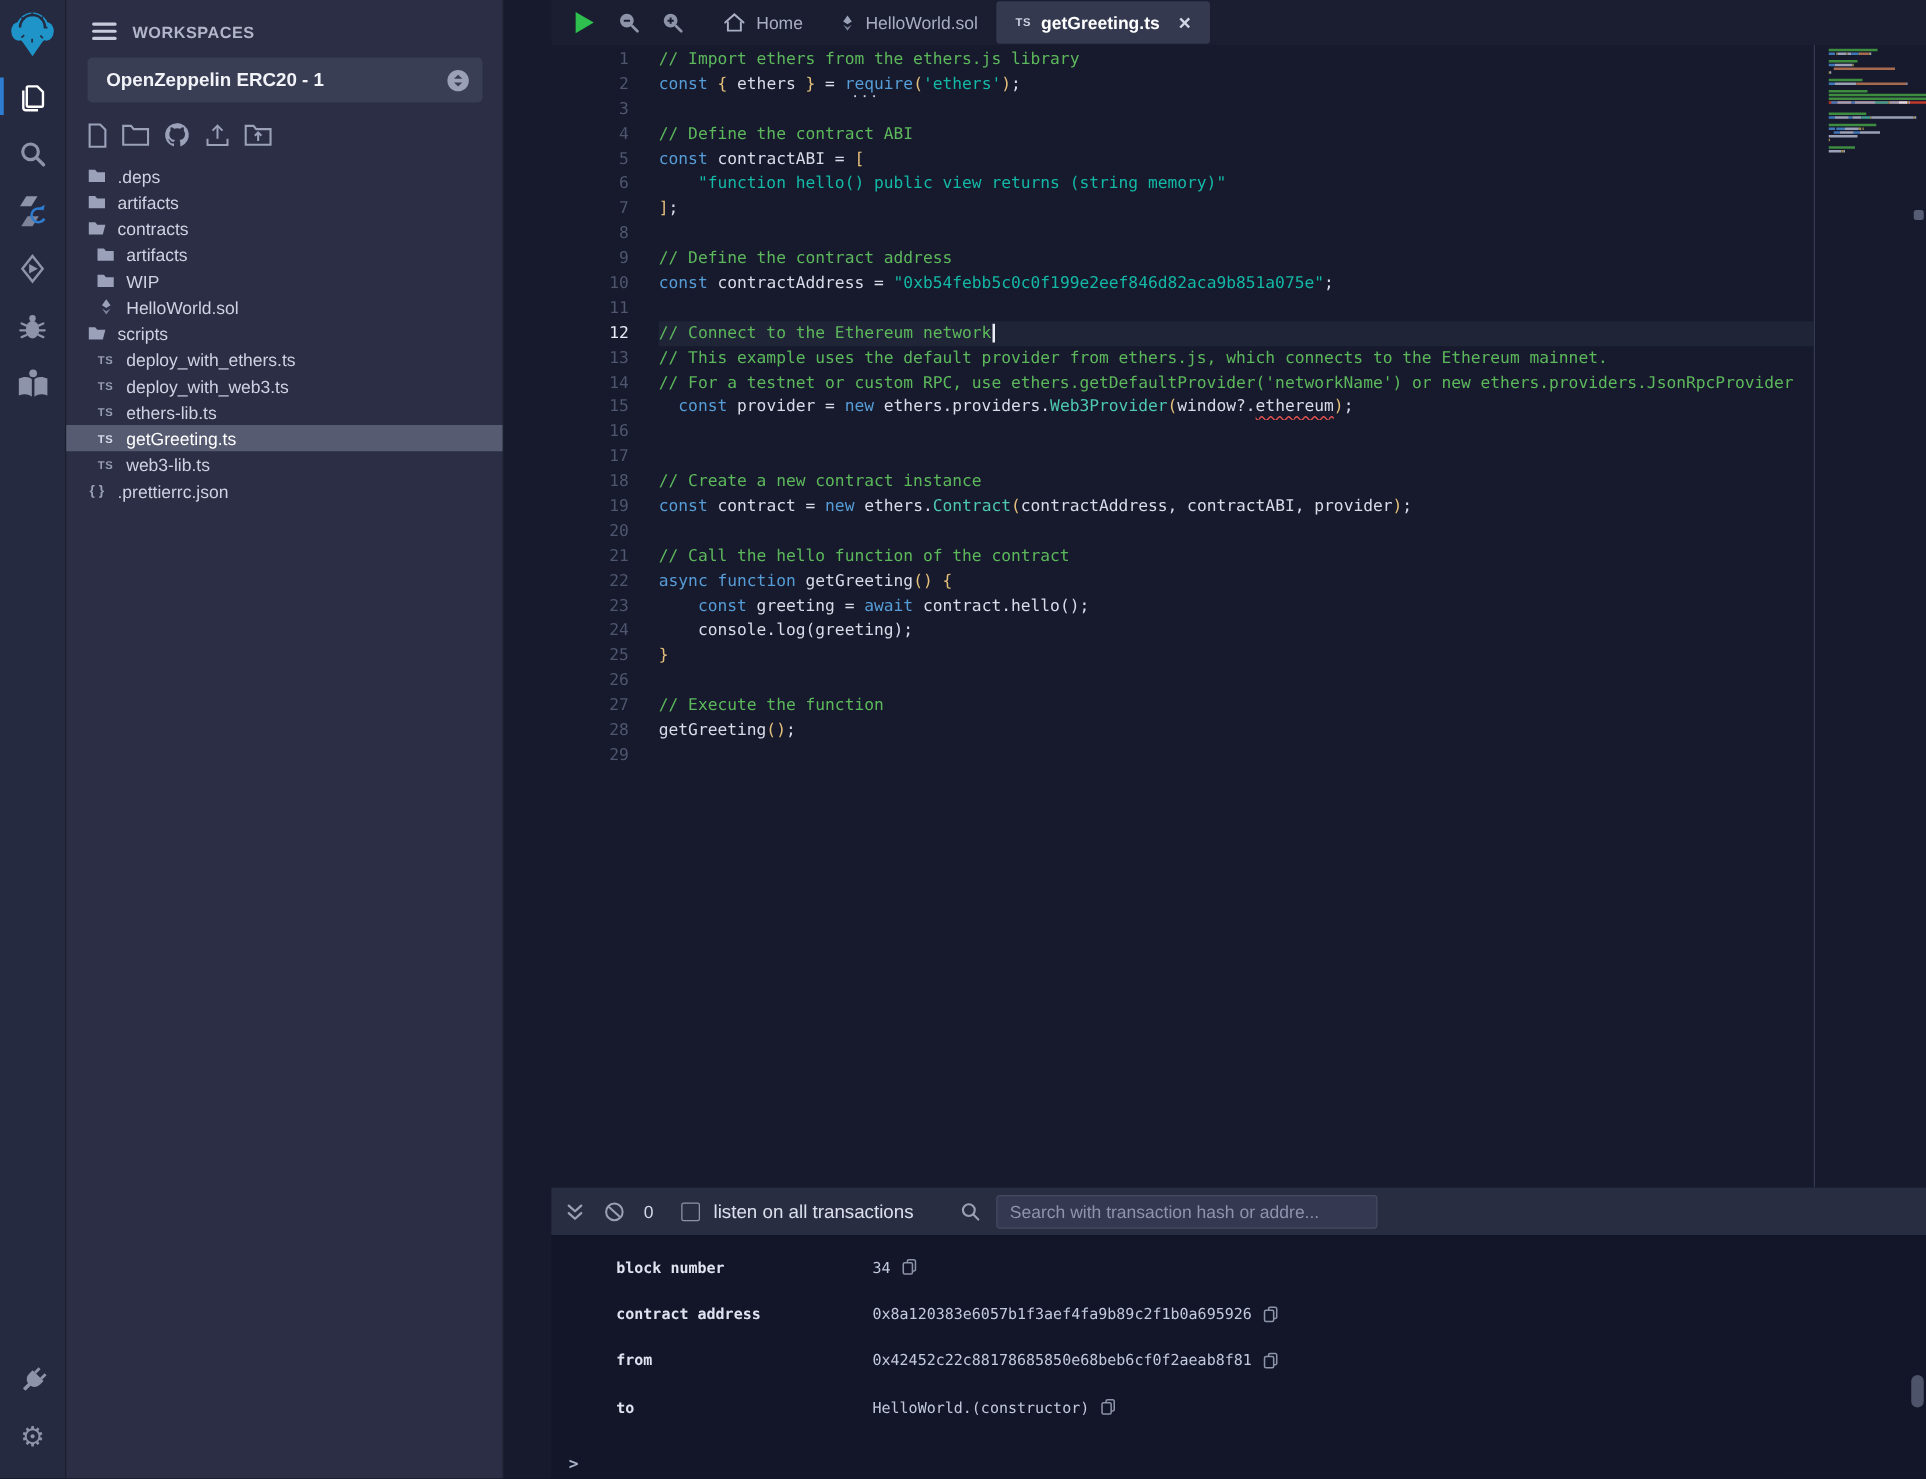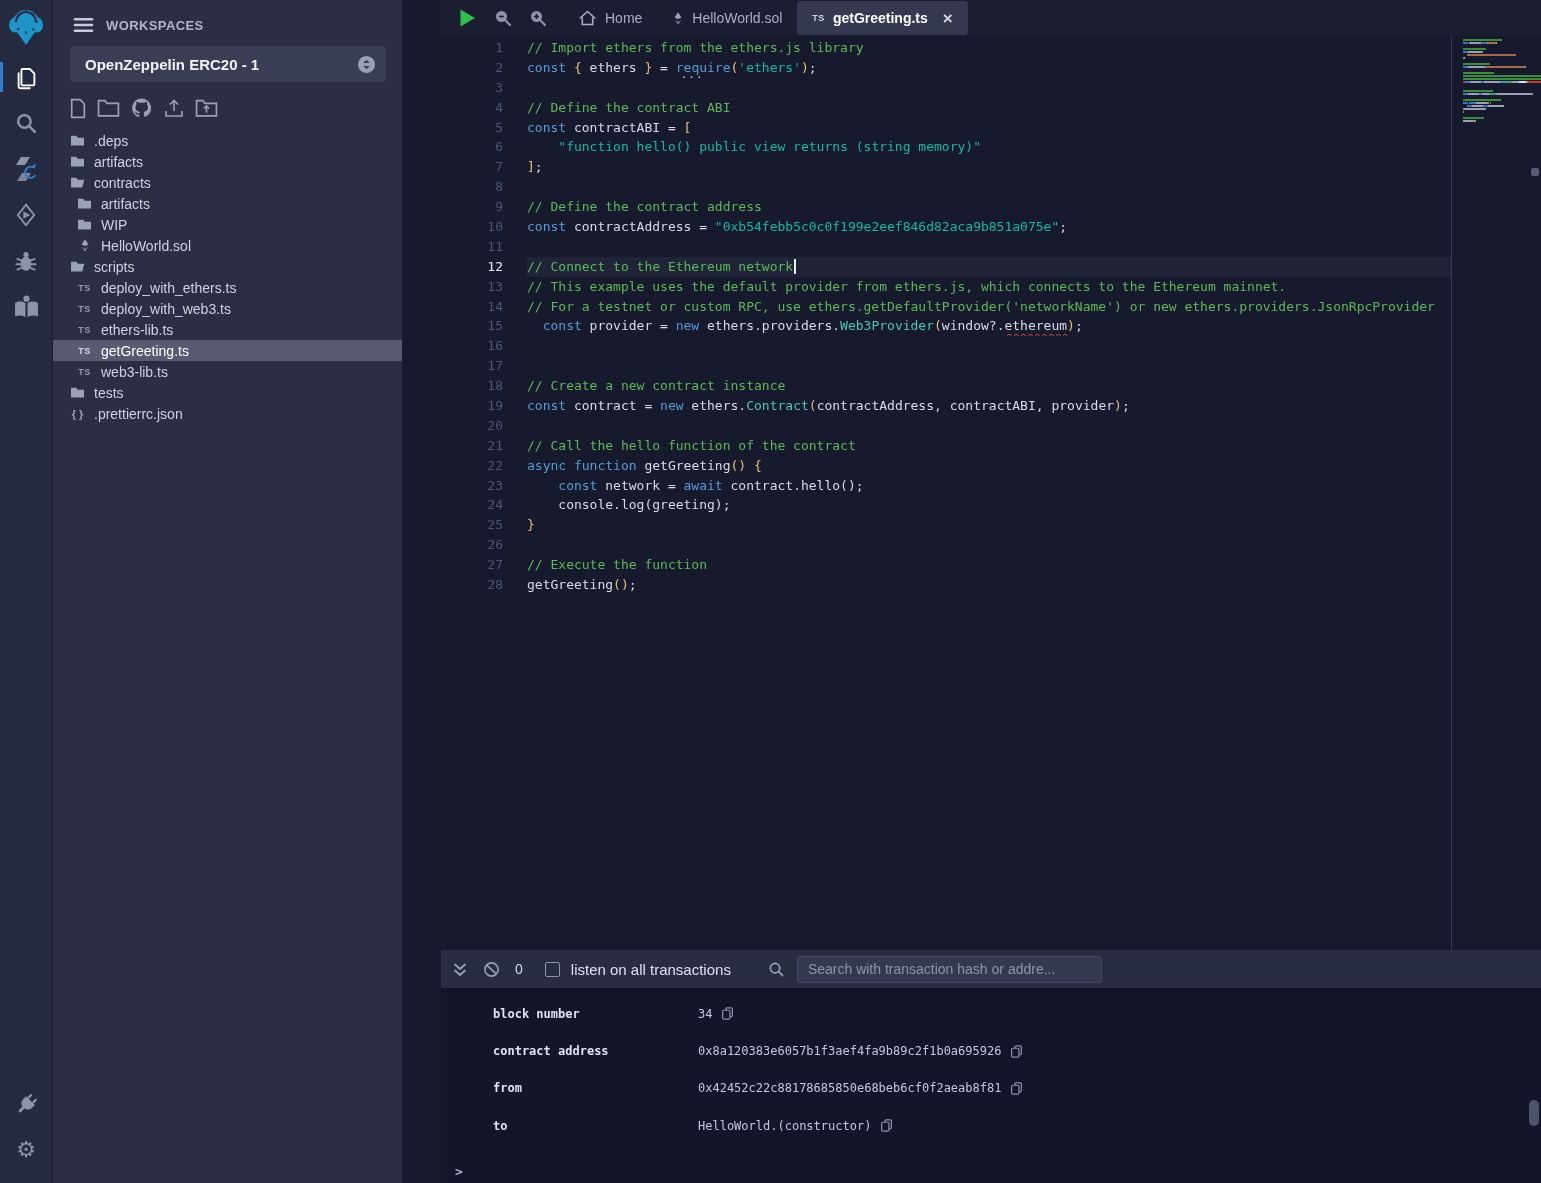--- a/index.html
+++ b/index.html
@@ -322,14 +322,6 @@
             <span class="ts-badge">TS</span>
           </span>
           <span>web3-lib.ts</span>
-        </div>
-        <div class="trow">
-          <span class="tico">
-            <svg width="15" height="13" viewBox="0 0 16 14">
-              <path d="M1 2 h5.5 l1.8 2 H15 V12.5 h-14 z" fill="#9aa1b9"></path>
-            </svg>
-          </span>
-          <span>tests</span>
         </div>
         <div class="trow">
           <span class="tico">

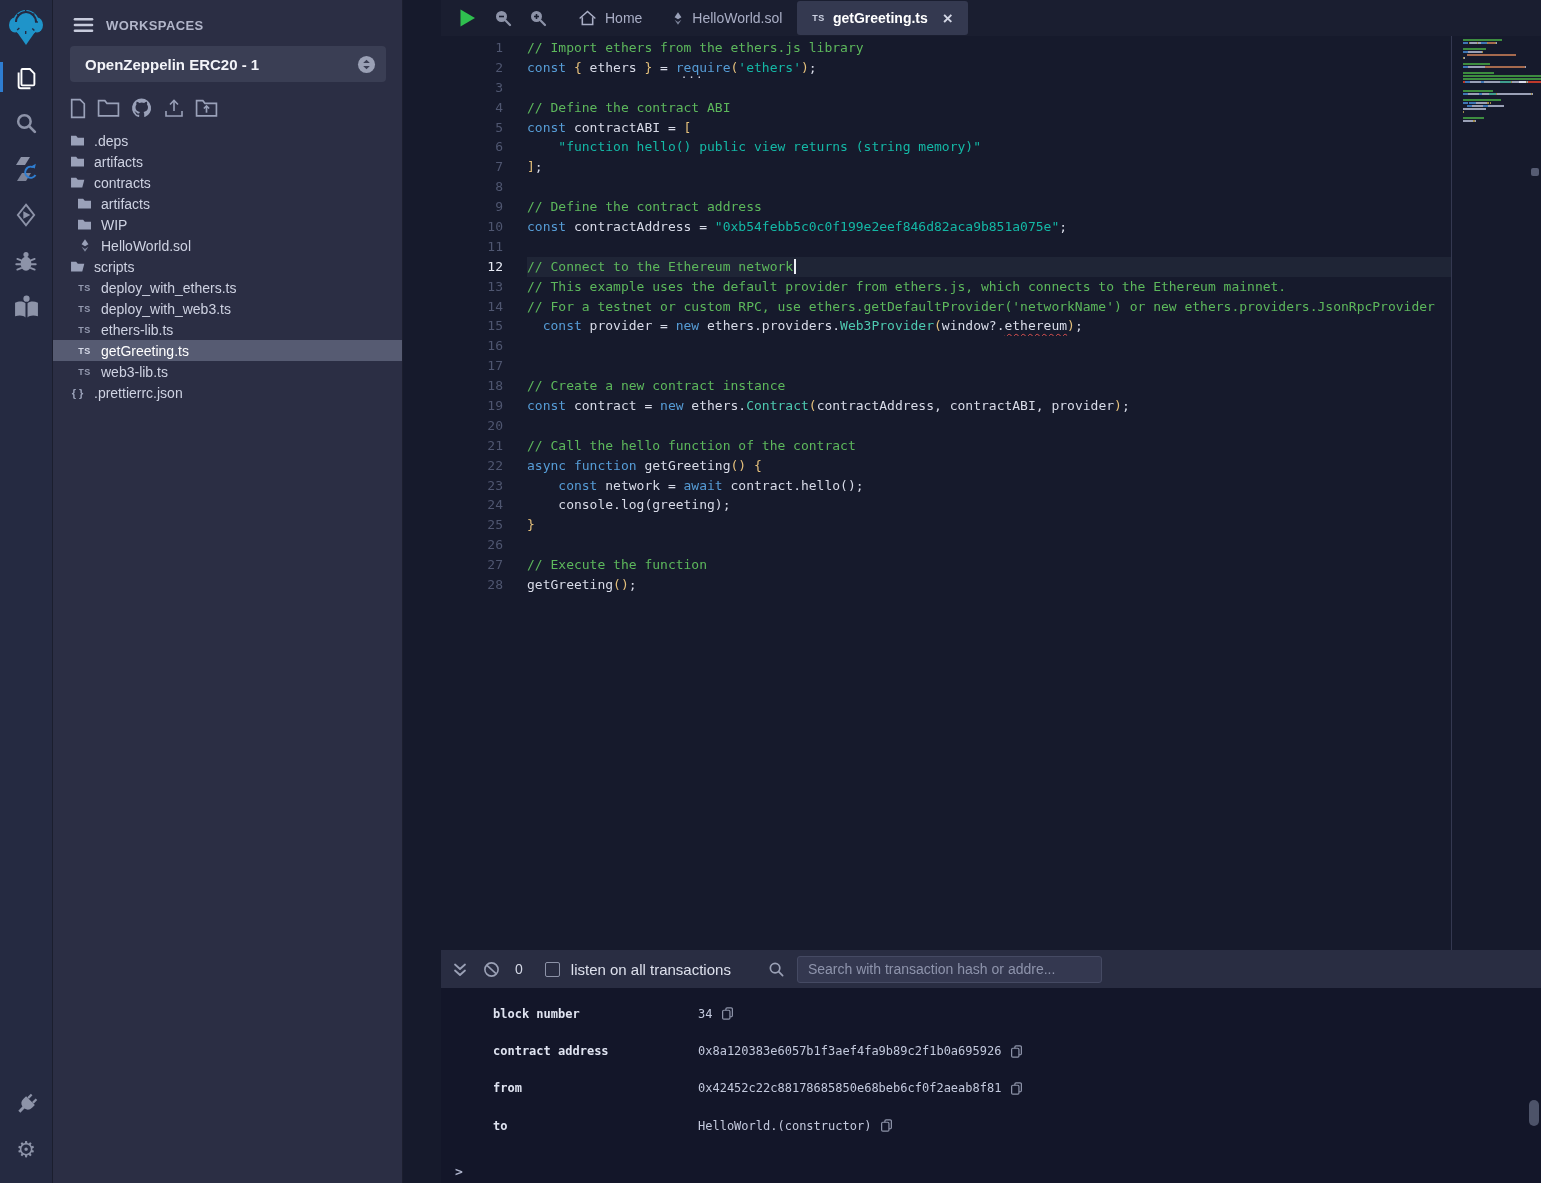--- a/index.html
+++ b/index.html
@@ -477,7 +477,7 @@
           </div>
           <div class="erow">
             <div class="ln">23</div>
-            <div class="lt"><span class="tok-pl">    </span><span class="tok-kw">const</span><span class="tok-pl"> network = </span><span class="tok-kw">await</span><span class="tok-pl"> contract.hello();</span></div>
+            <div class="lt"><span class="tok-pl">    </span><span class="tok-kw">const</span><span class="tok-pl"> greeting = </span><span class="tok-kw">await</span><span class="tok-pl"> contract.hello();</span></div>
           </div>
           <div class="erow">
             <div class="ln">24</div>

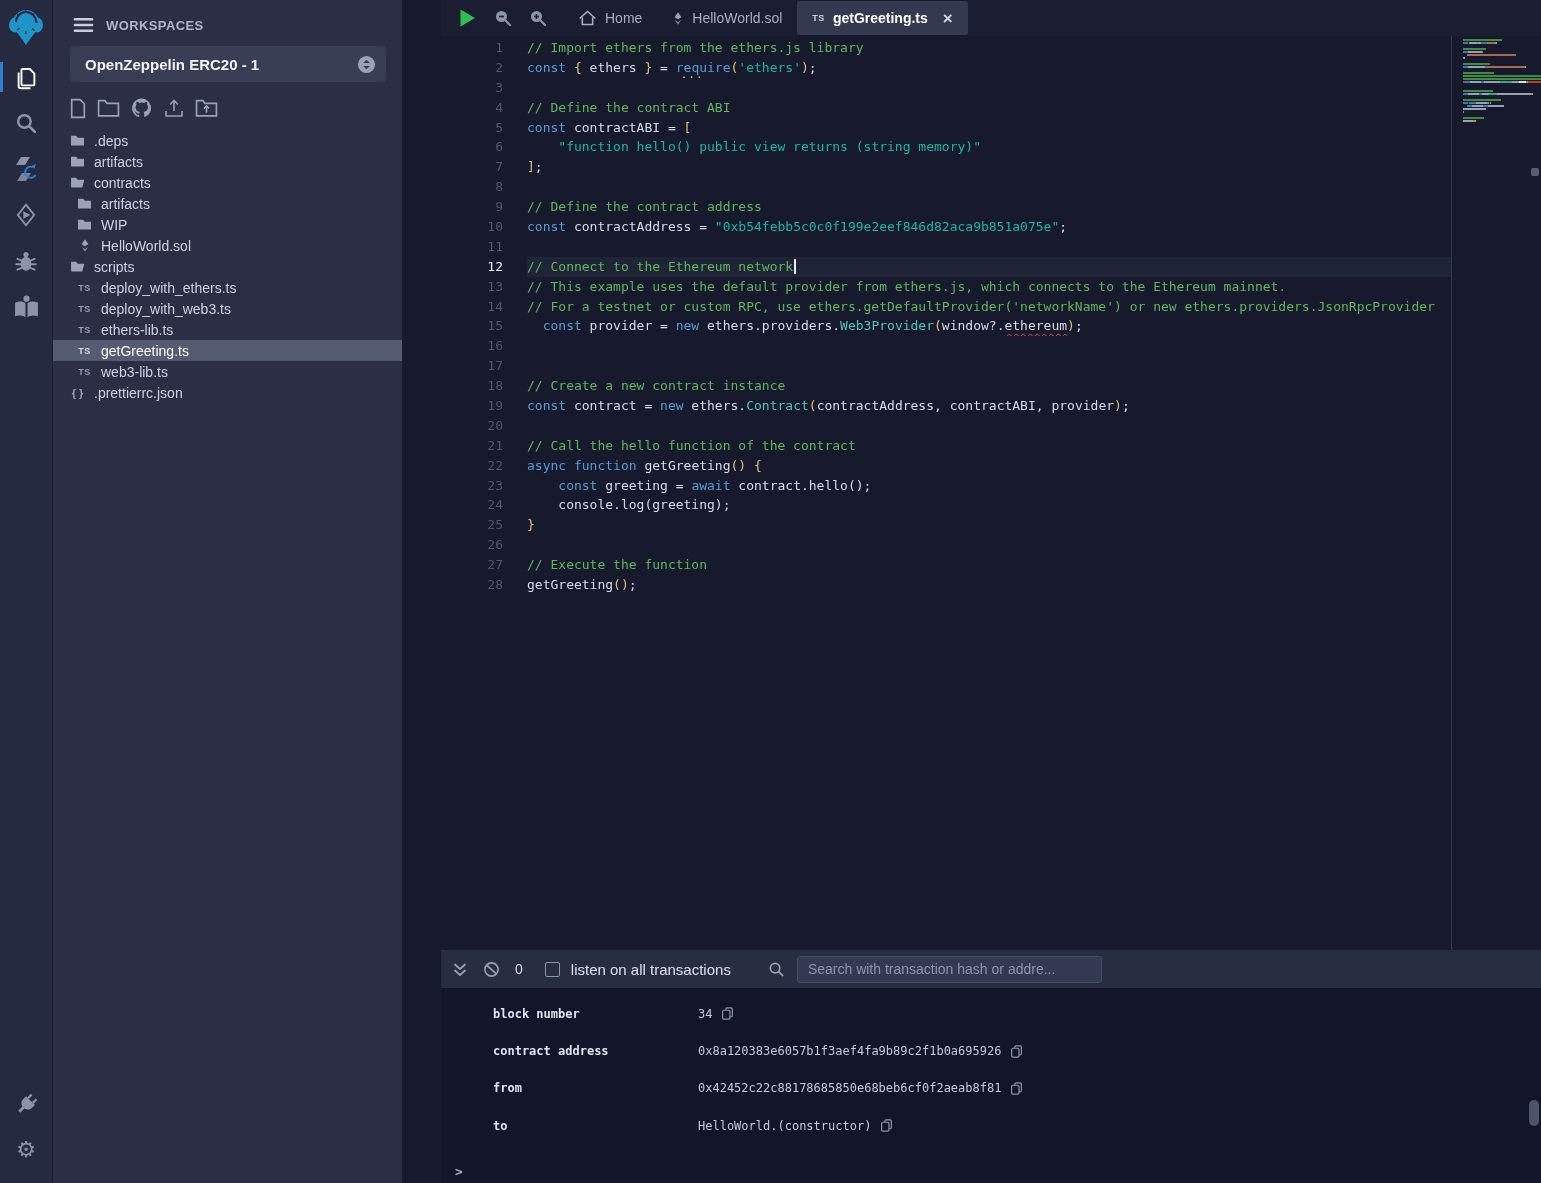--- a/index.html
+++ b/index.html
@@ -498,6 +498,10 @@
           <div class="erow">
             <div class="ln">28</div>
             <div class="lt"><span class="tok-pl">getGreeting</span><span class="tok-br">()</span><span class="tok-pl">;</span></div>
+          </div>
+          <div class="erow">
+            <div class="ln">29</div>
+            <div class="lt"></div>
           </div>
         </div>
       <div class="ed-divider"></div>

